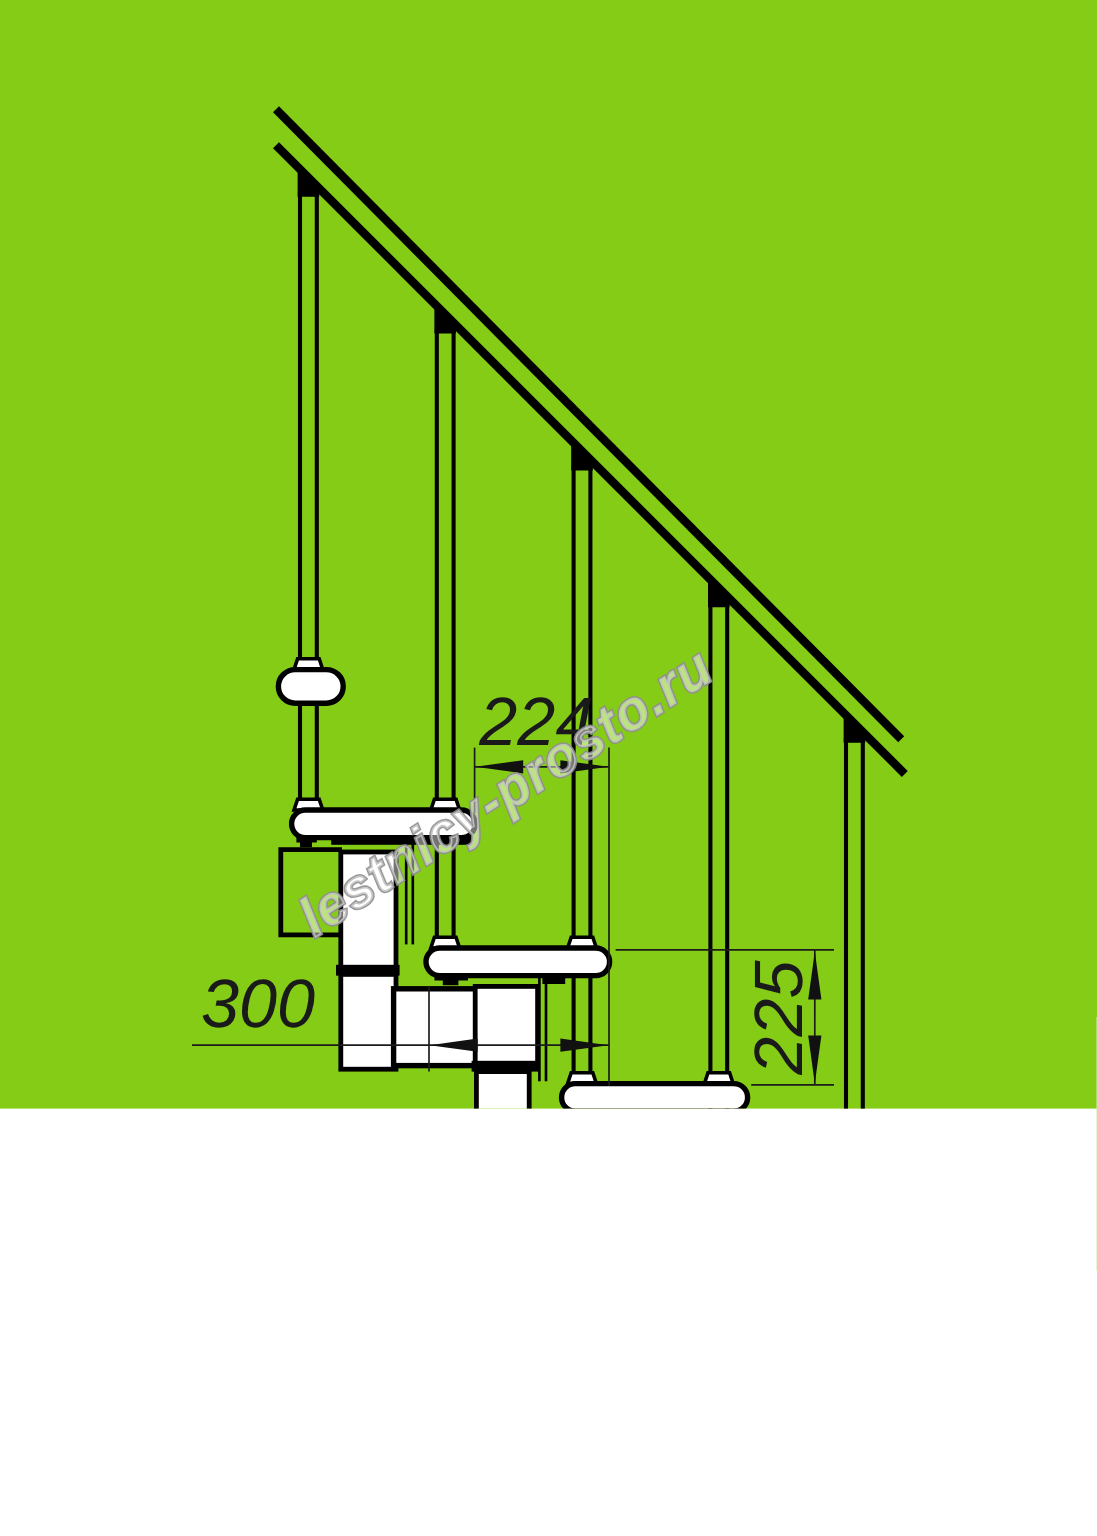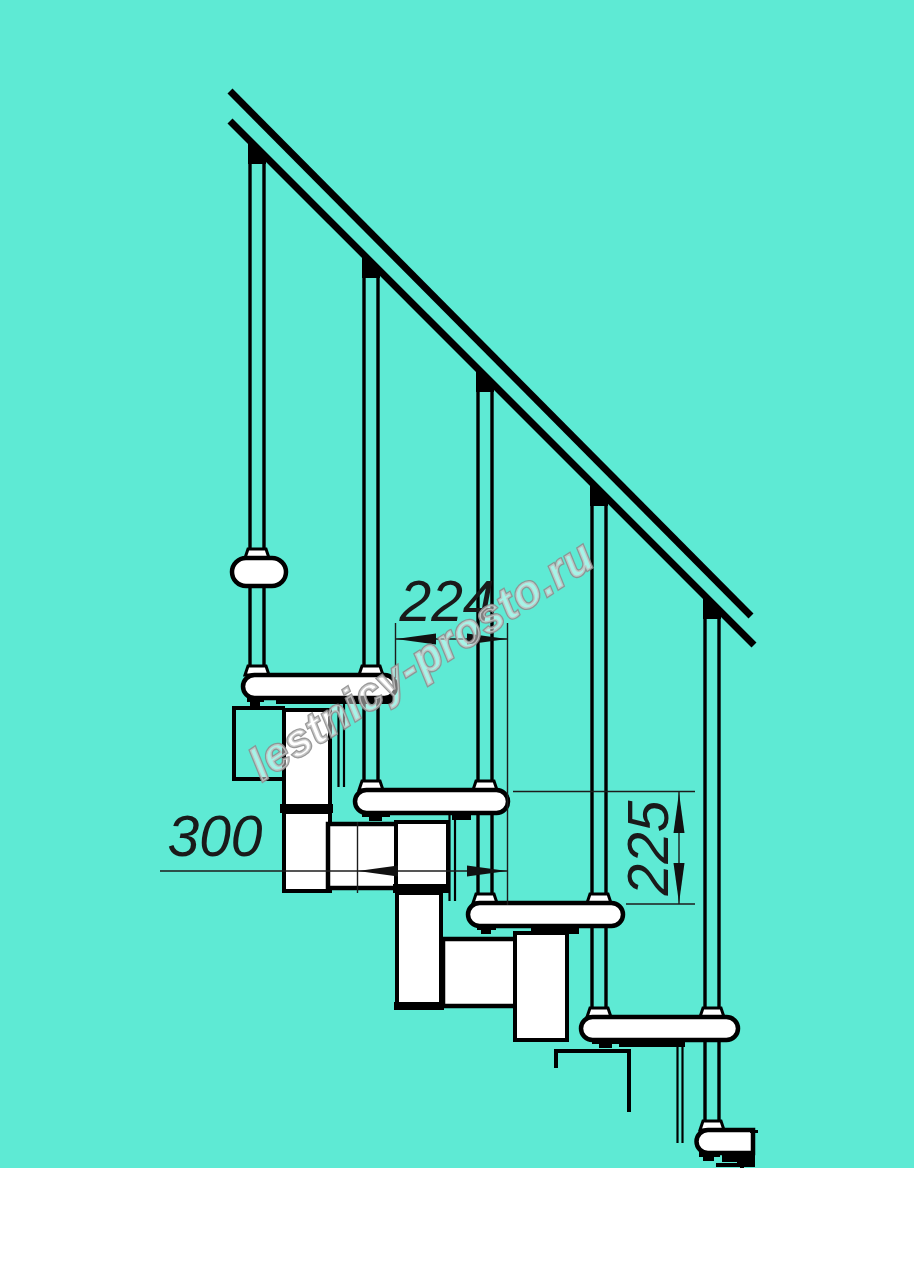--- a/index.html
+++ b/index.html
@@ -5,8 +5,8 @@
   html,body{margin:0;padding:0;background:#ffffff;}
   .stage{
     position:relative;
-    width:914px;height:1168px;
-    background:#5eead4;
+    width:914px;height:924px;
+    background:#84cc16;
     overflow:hidden;
     font-family:"Liberation Sans", sans-serif;
   }

